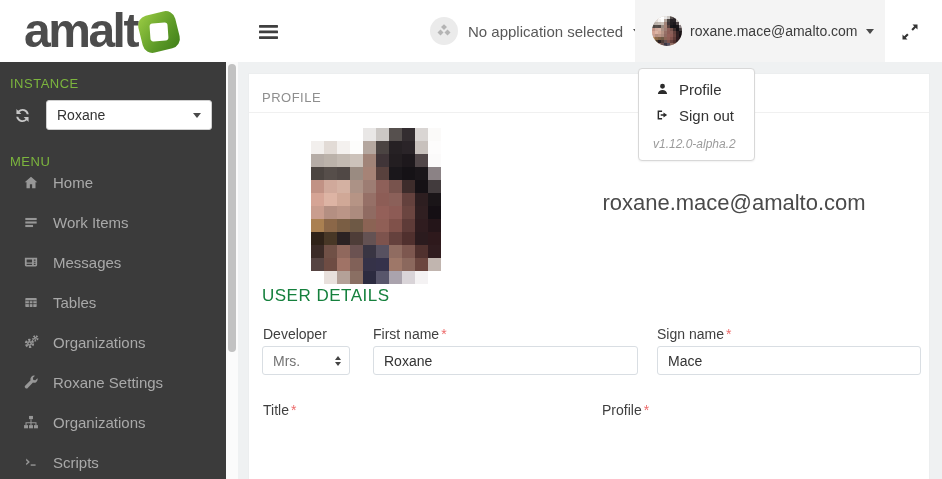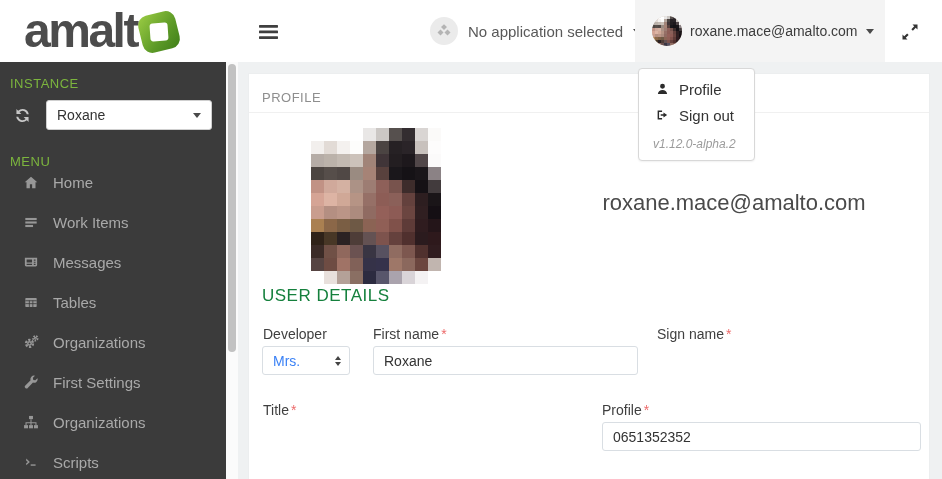--- a/index.html
+++ b/index.html
@@ -75,7 +75,7 @@
              font-size:14px; color:#333; padding:0 10px; font-family:"Liberation Sans","DejaVu Sans",sans-serif; outline:none; }
   .f-select { position:absolute; height:29px; border:1px solid #d9dee3; border-radius:3px; background:#fff;
               display:flex; align-items:center; justify-content:space-between; padding:0 8px 0 10px; cursor:pointer; }
-  .f-select .sel-text { font-size:14px; color:#3b82f6; }
+  .f-select .sel-text { font-size:14px; color:#737373; }
   .spinner { display:flex; flex-direction:column; gap:2px; }
   .spinner .up { width:0; height:0; border-left:3.5px solid transparent; border-right:3.5px solid transparent; border-bottom:4.5px solid #444; }
   .spinner .dn { width:0; height:0; border-left:3.5px solid transparent; border-right:3.5px solid transparent; border-top:4.5px solid #444; }

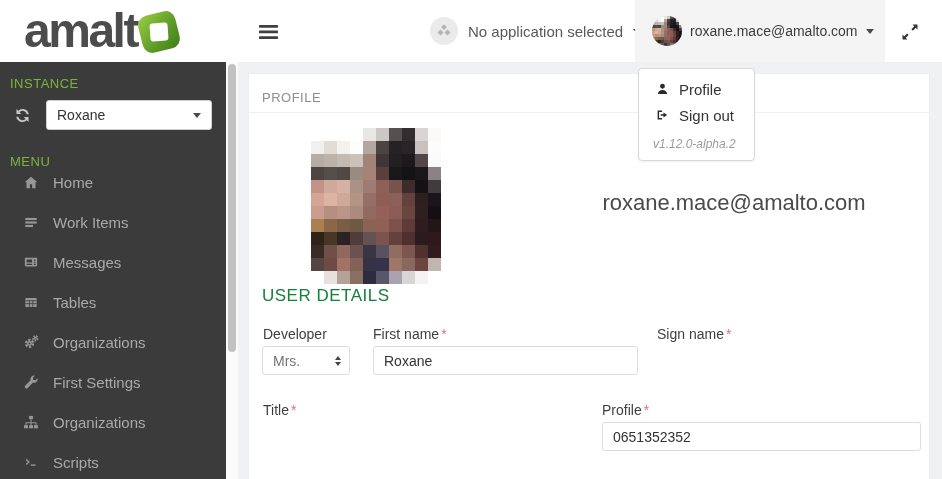--- a/index.html
+++ b/index.html
@@ -508,6 +508,7 @@
     <div class="f-label" style="left:408px; top:252px;">
       <span>Sign name</span><span class="req">*</span>
     </div>
+    <input class="f-input" style="left: 408px; top: 272px; width: 264px;" value="Mace">
 
     <div class="f-label" style="left:14px; top:328px;">
       <span>Title</span><span class="req">*</span>

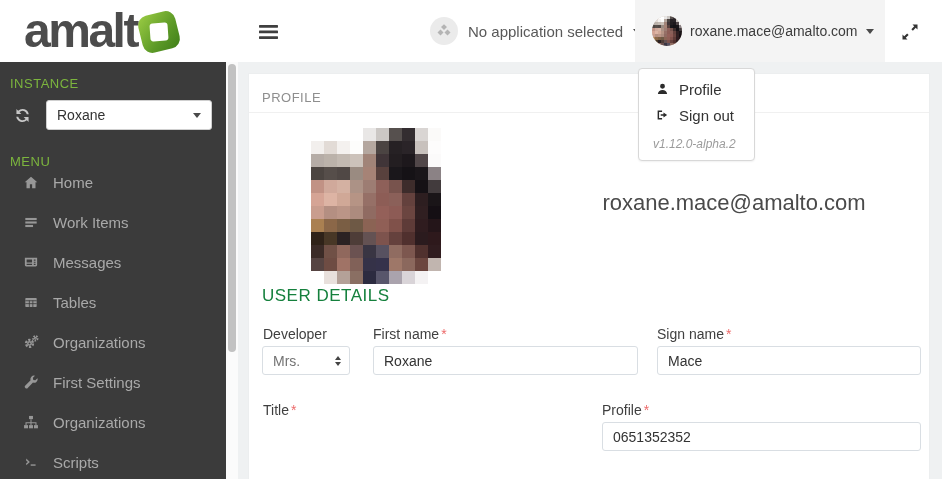--- a/index.html
+++ b/index.html
@@ -325,7 +325,7 @@
         <path d="M14.6 4.6a3.8 3.8 0 0 1-5 3.5l-5.4 5.4a1.8 1.8 0 1 1-2.5-2.5L7 5.6a3.8 3.8 0 0 1 4.7-4.8L9.5 3l.4 2.2 2.2.4 2.2-2.2c.2.4.3.8.3 1.2z"></path>
       </svg>
     </span>
-    <span class="ml">First Settings</span>
+    <span class="ml">Roxane Settings</span>
   </div>
 
   <div class="menu-item">

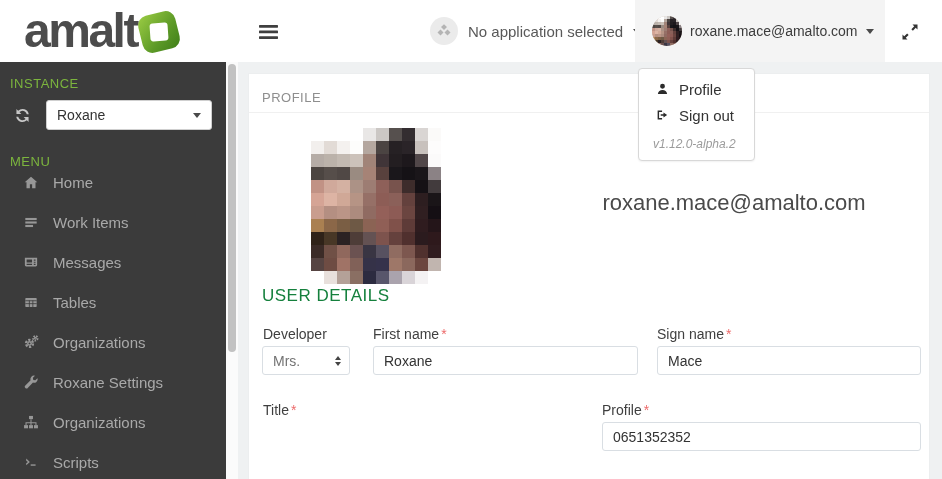--- a/index.html
+++ b/index.html
@@ -517,7 +517,6 @@
     <div class="f-label" style="left:353px; top:328px;">
       <span>Profile</span><span class="req">*</span>
     </div>
-    <input class="f-input" style="left: 353px; top: 348px; width: 319px;" value="0651352352">
   </div>
 </div>
 

